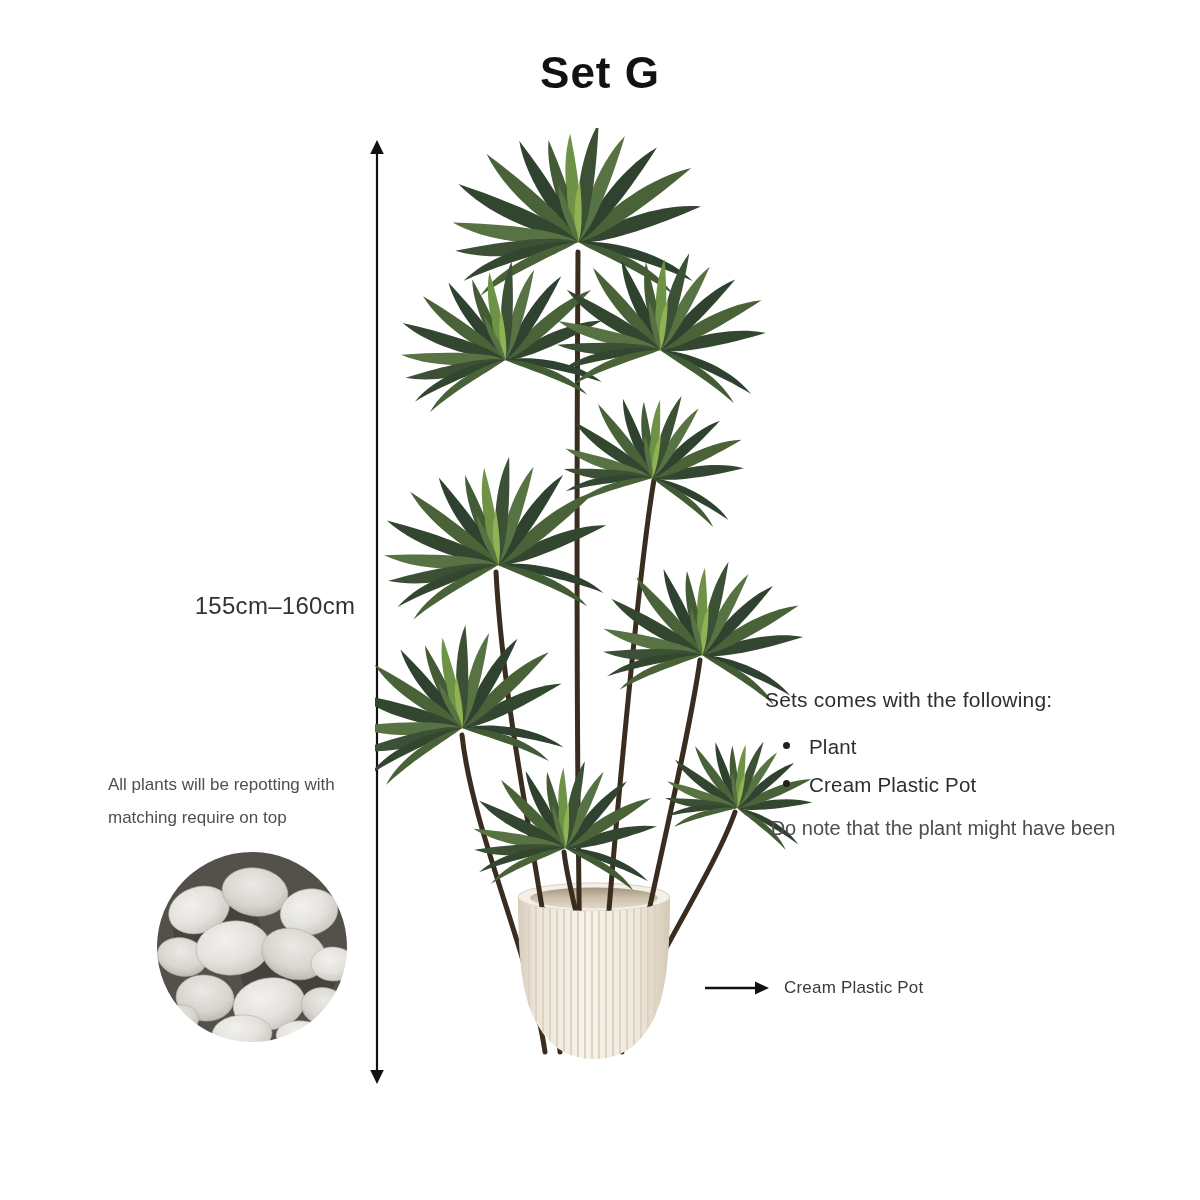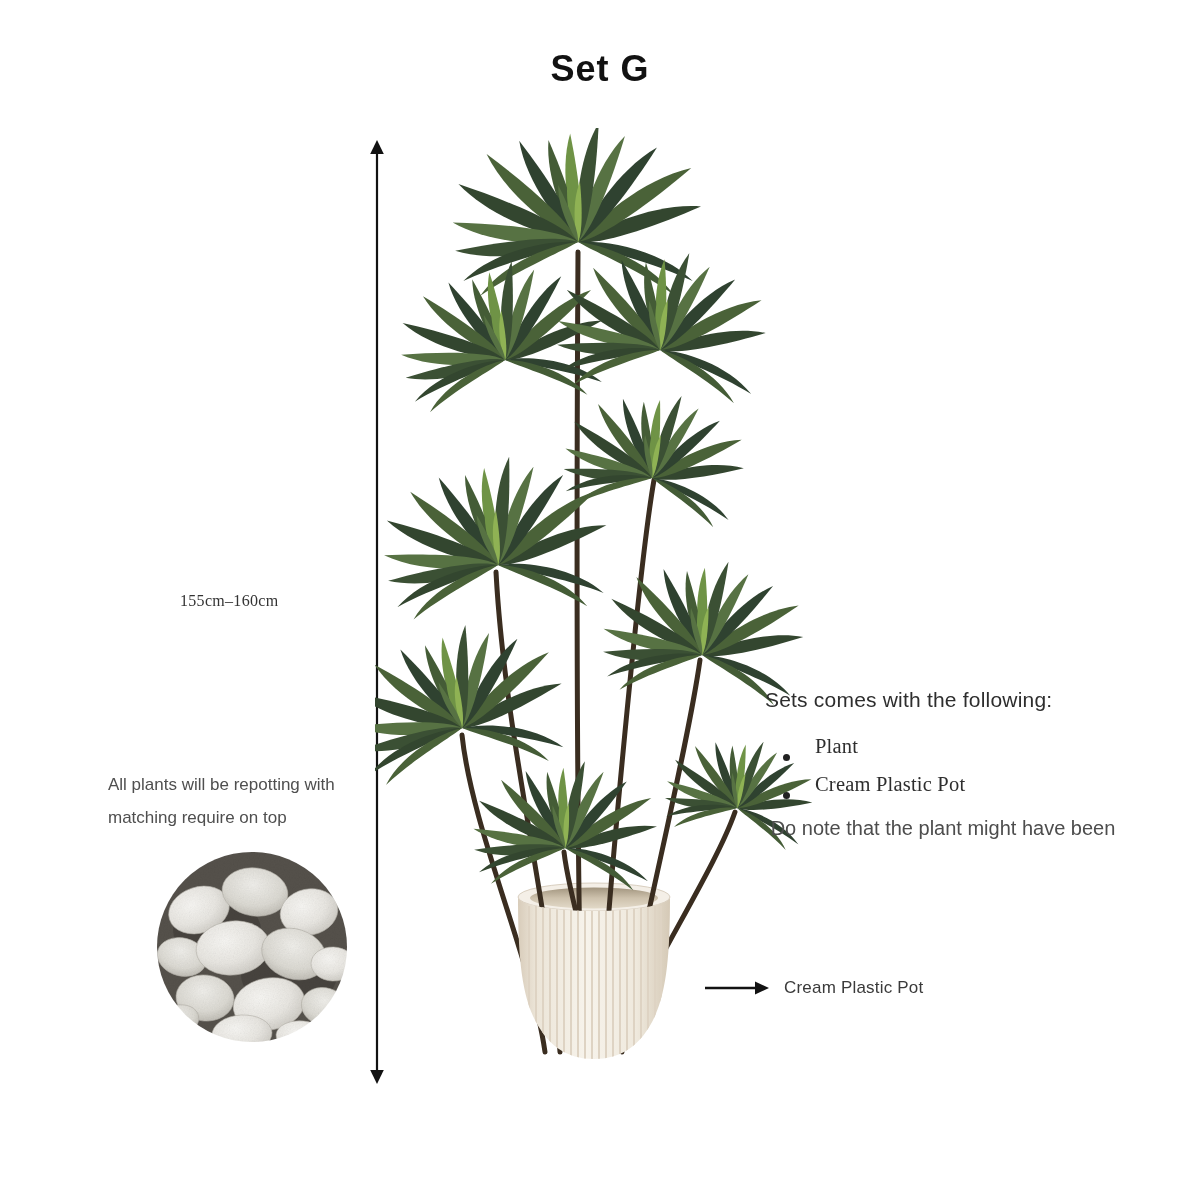--- a/index.html
+++ b/index.html
@@ -9,7 +9,7 @@
   }
   .title{
     position:absolute;top:48px;left:0;width:100%;text-align:center;
-    font-size:36px;font-weight:800;letter-spacing:1px;color:#121212;
+    font-size:44px;font-weight:800;letter-spacing:1px;color:#121212;
   }
   .measure-arrow{position:absolute;left:365px;top:138px;}
   .measure-label{

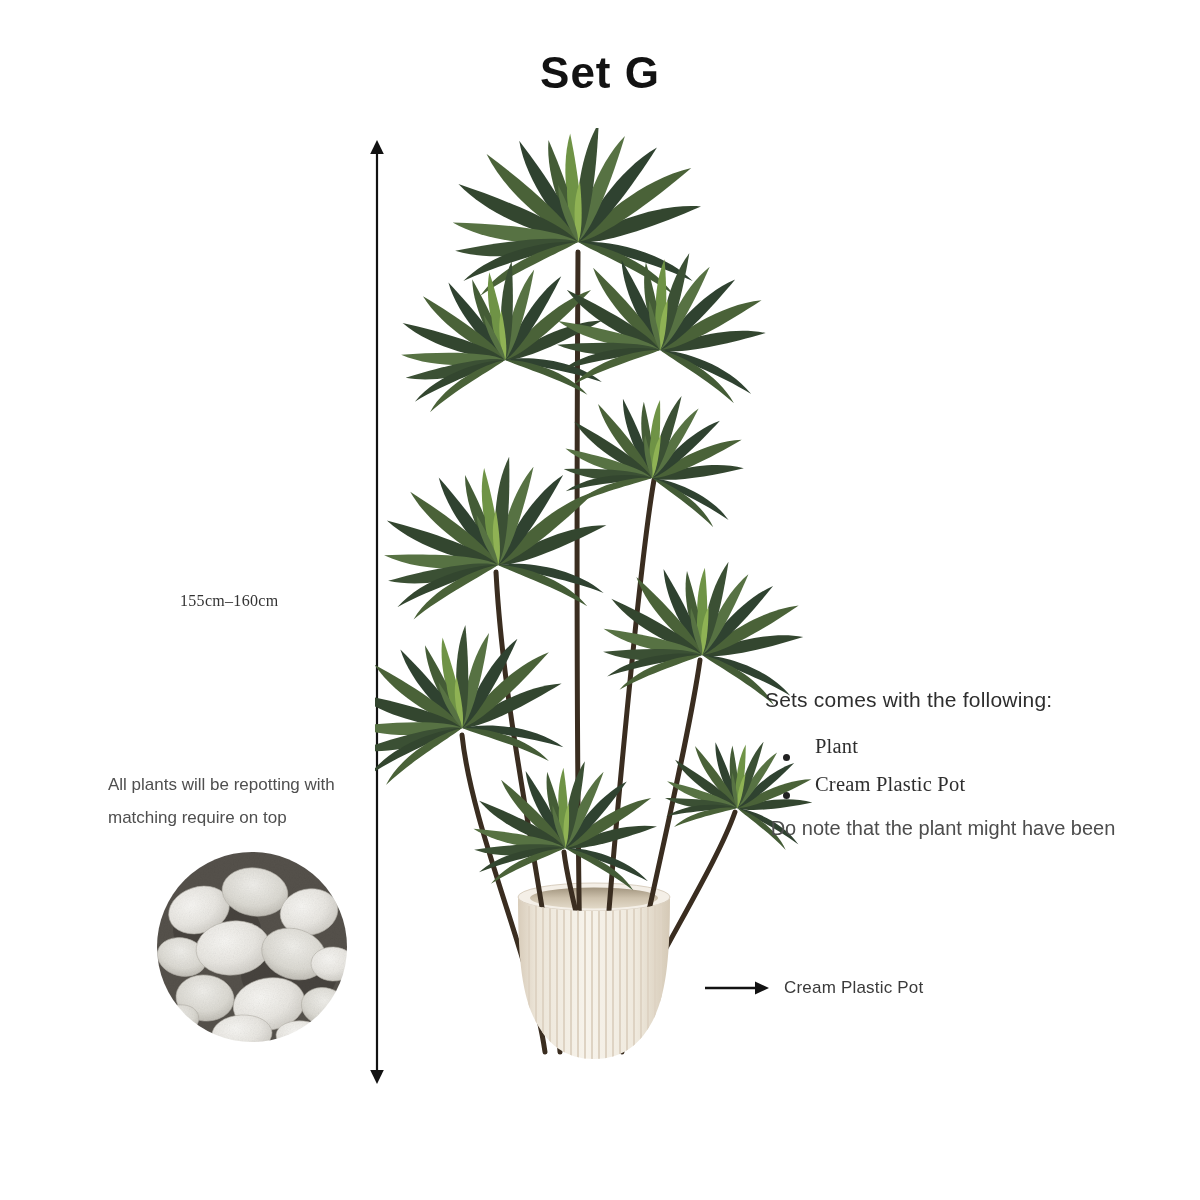--- a/index.html
+++ b/index.html
@@ -13,8 +13,8 @@
   }
   .measure-arrow{position:absolute;left:365px;top:138px;}
   .measure-label{
-    position:absolute;left:180px;top:592px;width:190px;text-align:left;
-    font-size:16px;color:#333;letter-spacing:.3px;font-family:Liberation Serif, serif;
+    position:absolute;left:180px;top:592px;width:190px;text-align:center;
+    font-size:24px;color:#333;letter-spacing:.3px;
   }
   .left-note{
     position:absolute;left:108px;top:768px;width:268px;text-align:left;

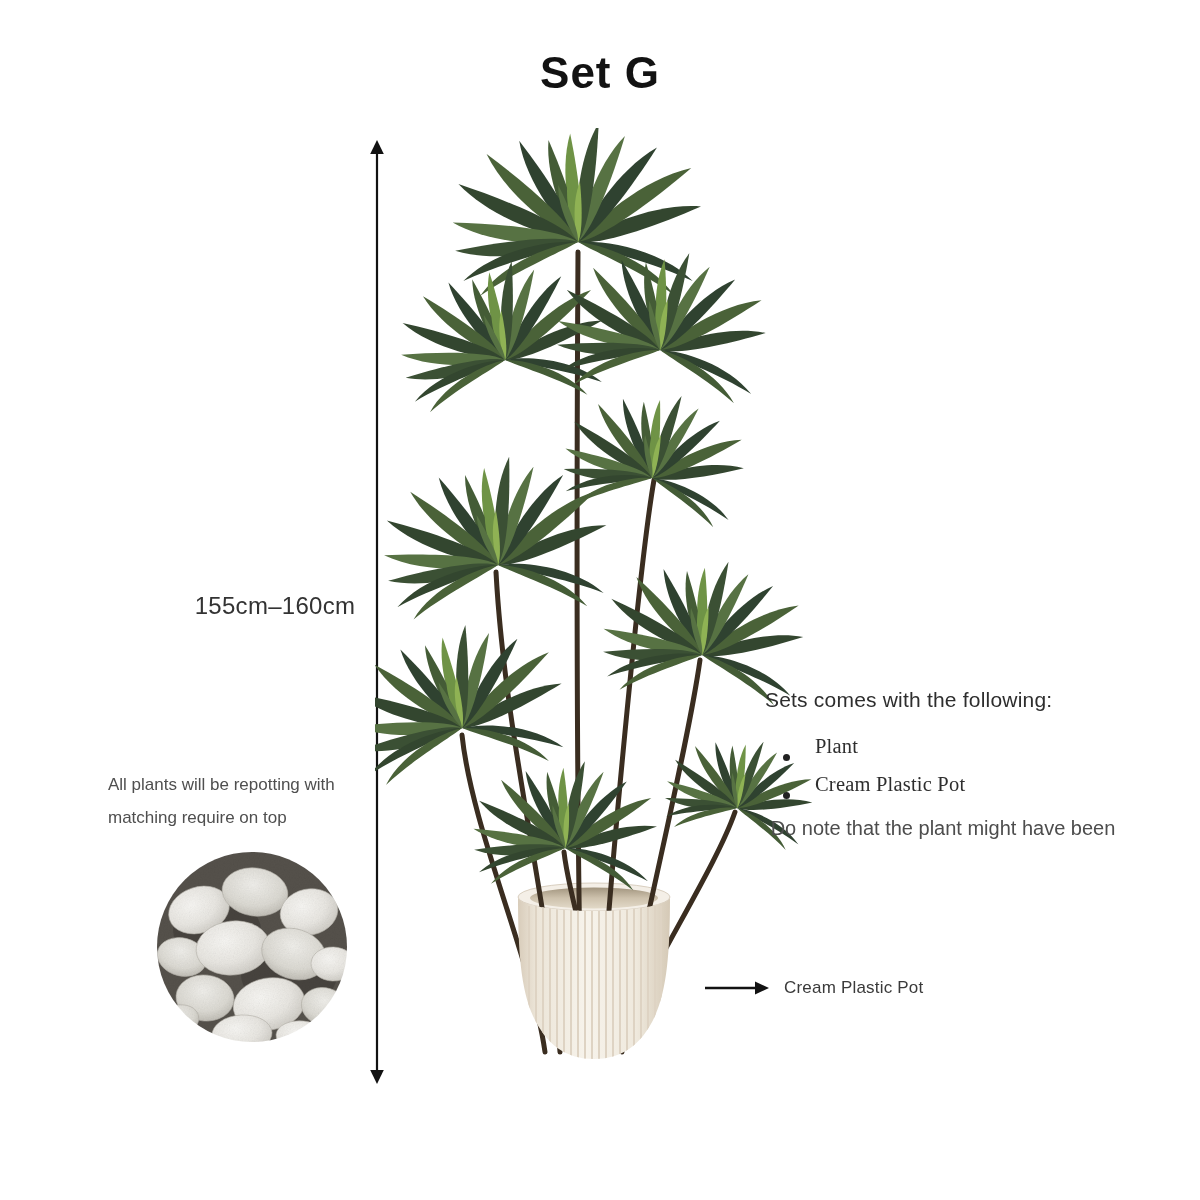--- a/index.html
+++ b/index.html
@@ -30,7 +30,7 @@
   .right-panel .heading{
     font-size:21px;color:#2e2e2e;margin:0 0 20px 0;letter-spacing:.2px;
   }
-  .li{display:flex;gap:25px;margin:0 0 9px 18px;align-items:flex-end;font-family:Liberation Serif, serif;}
+  .li{display:flex;gap:19px;margin:0 0 9px 18px;align-items:flex-start;}
   .dot{
     width:7px;height:7px;border-radius:50%;background:#222;flex:0 0 auto;margin-top:10px;
   }

